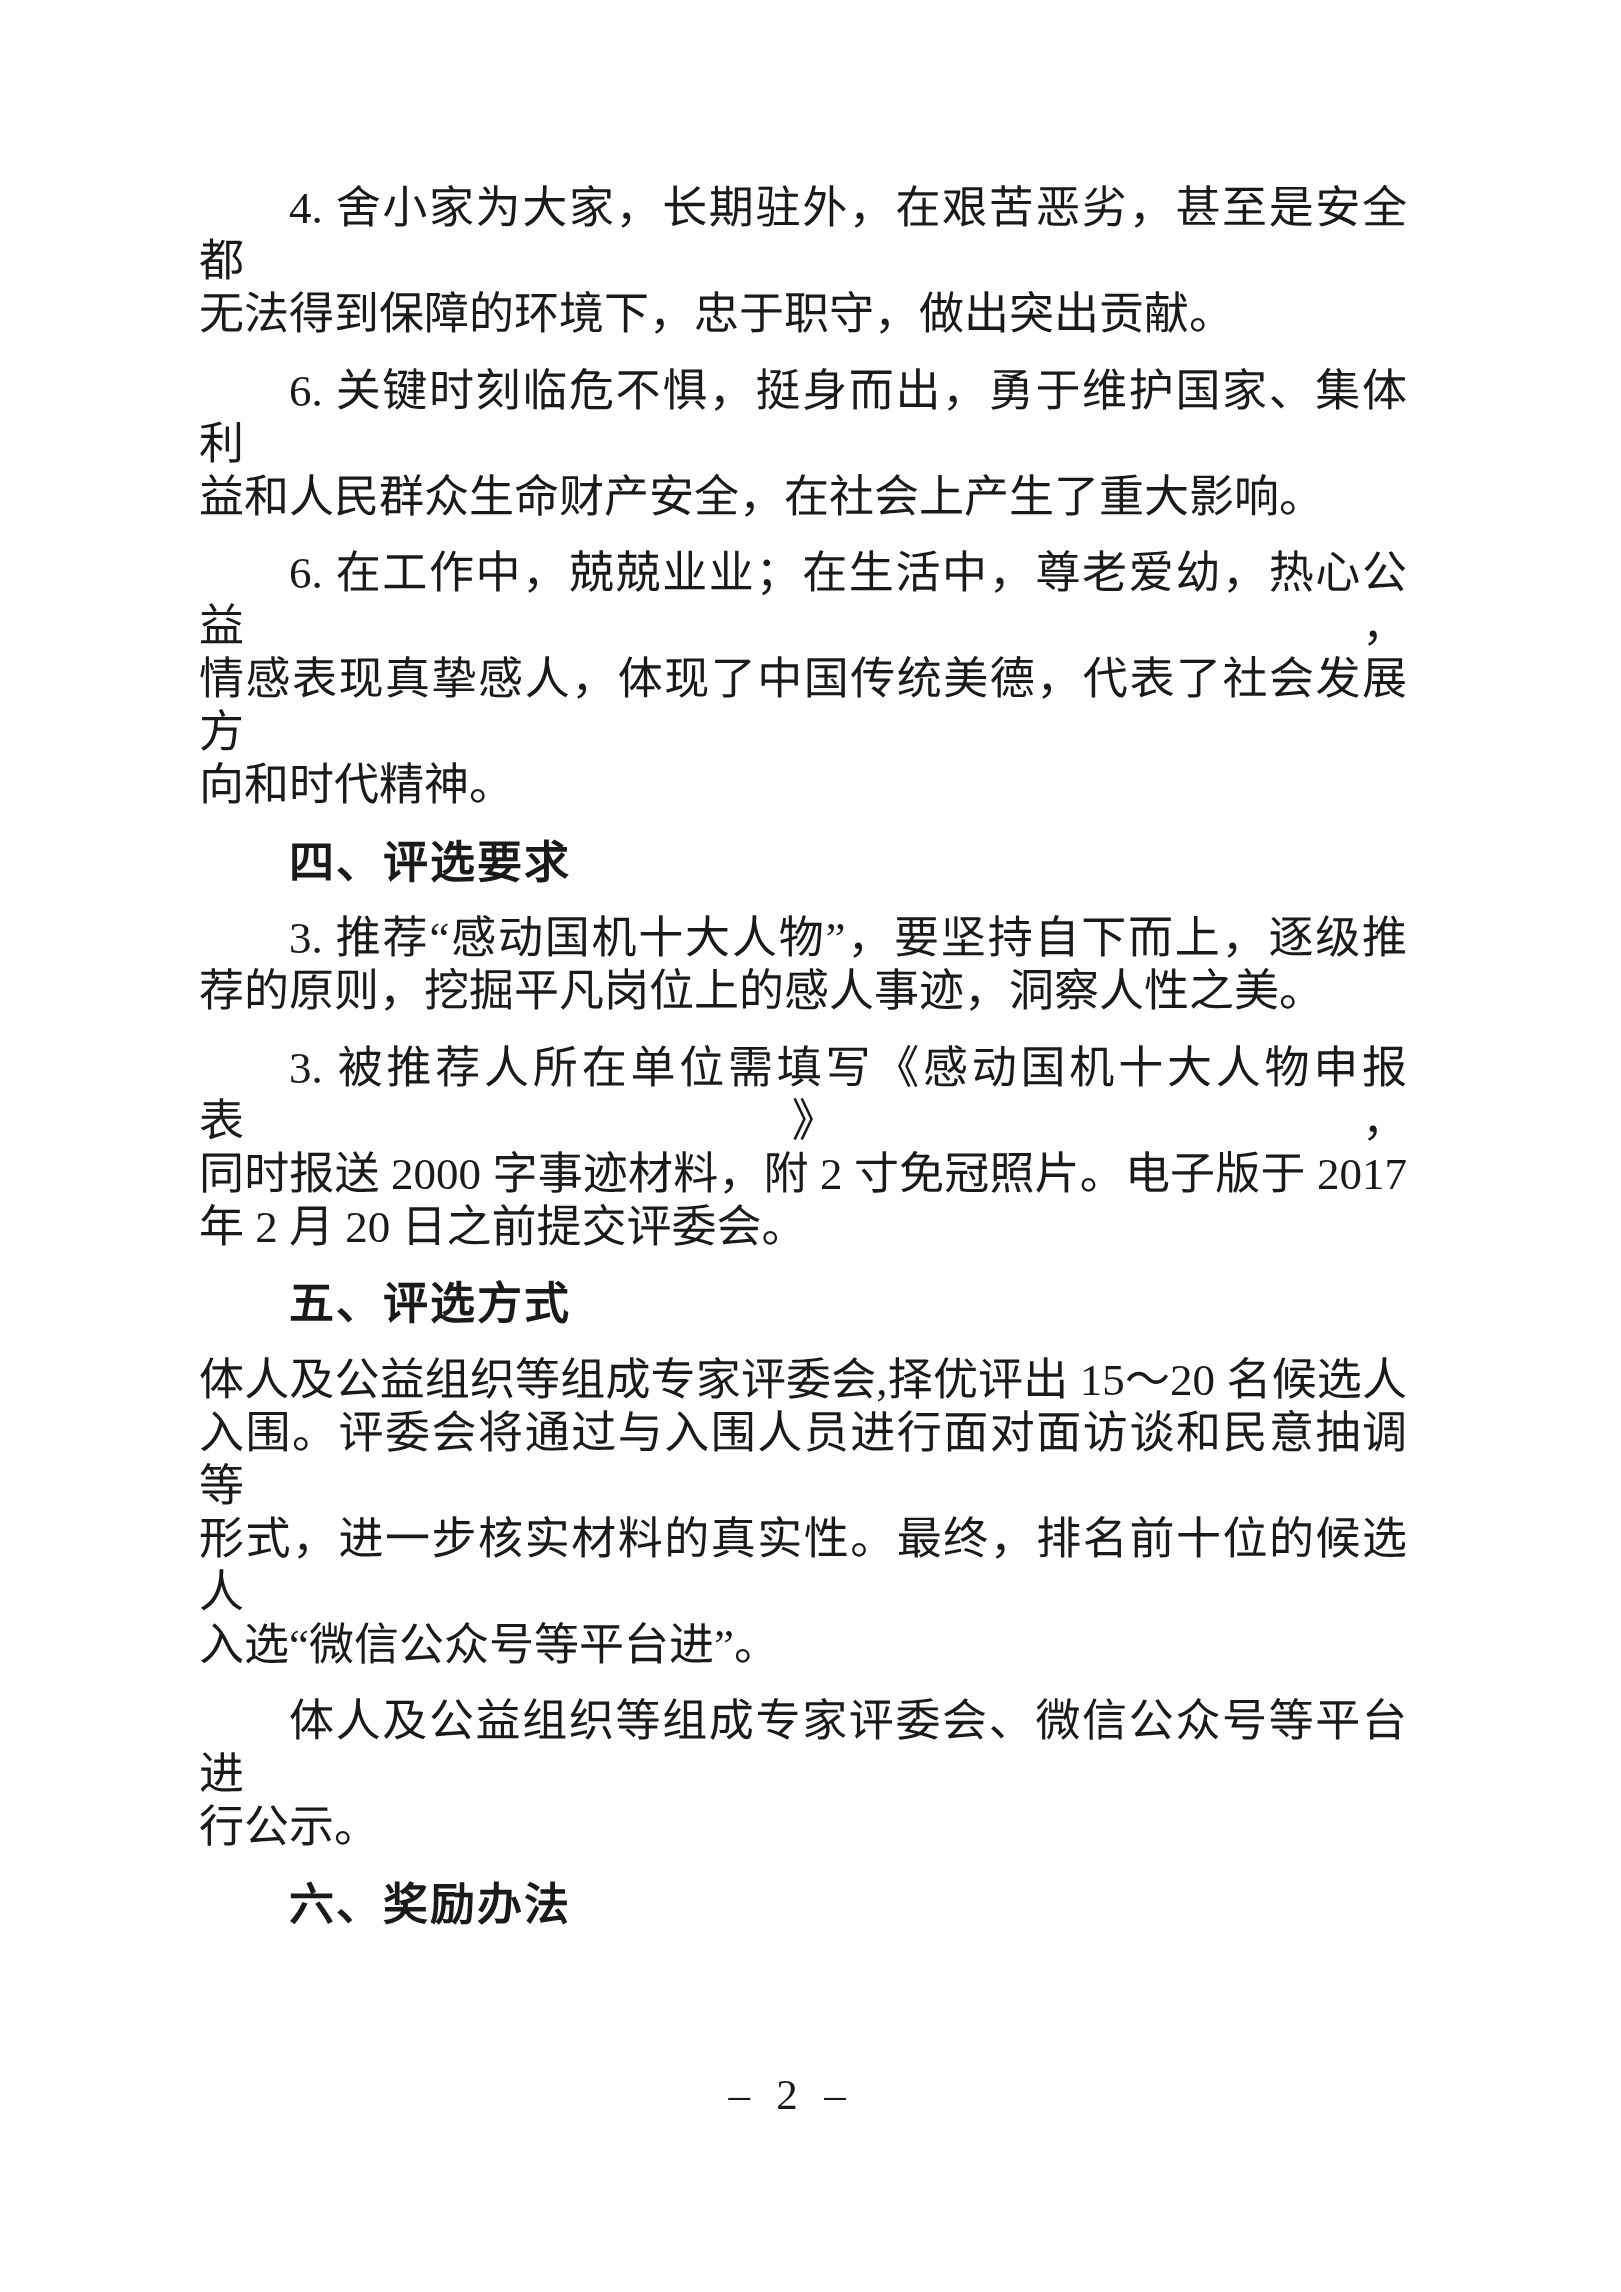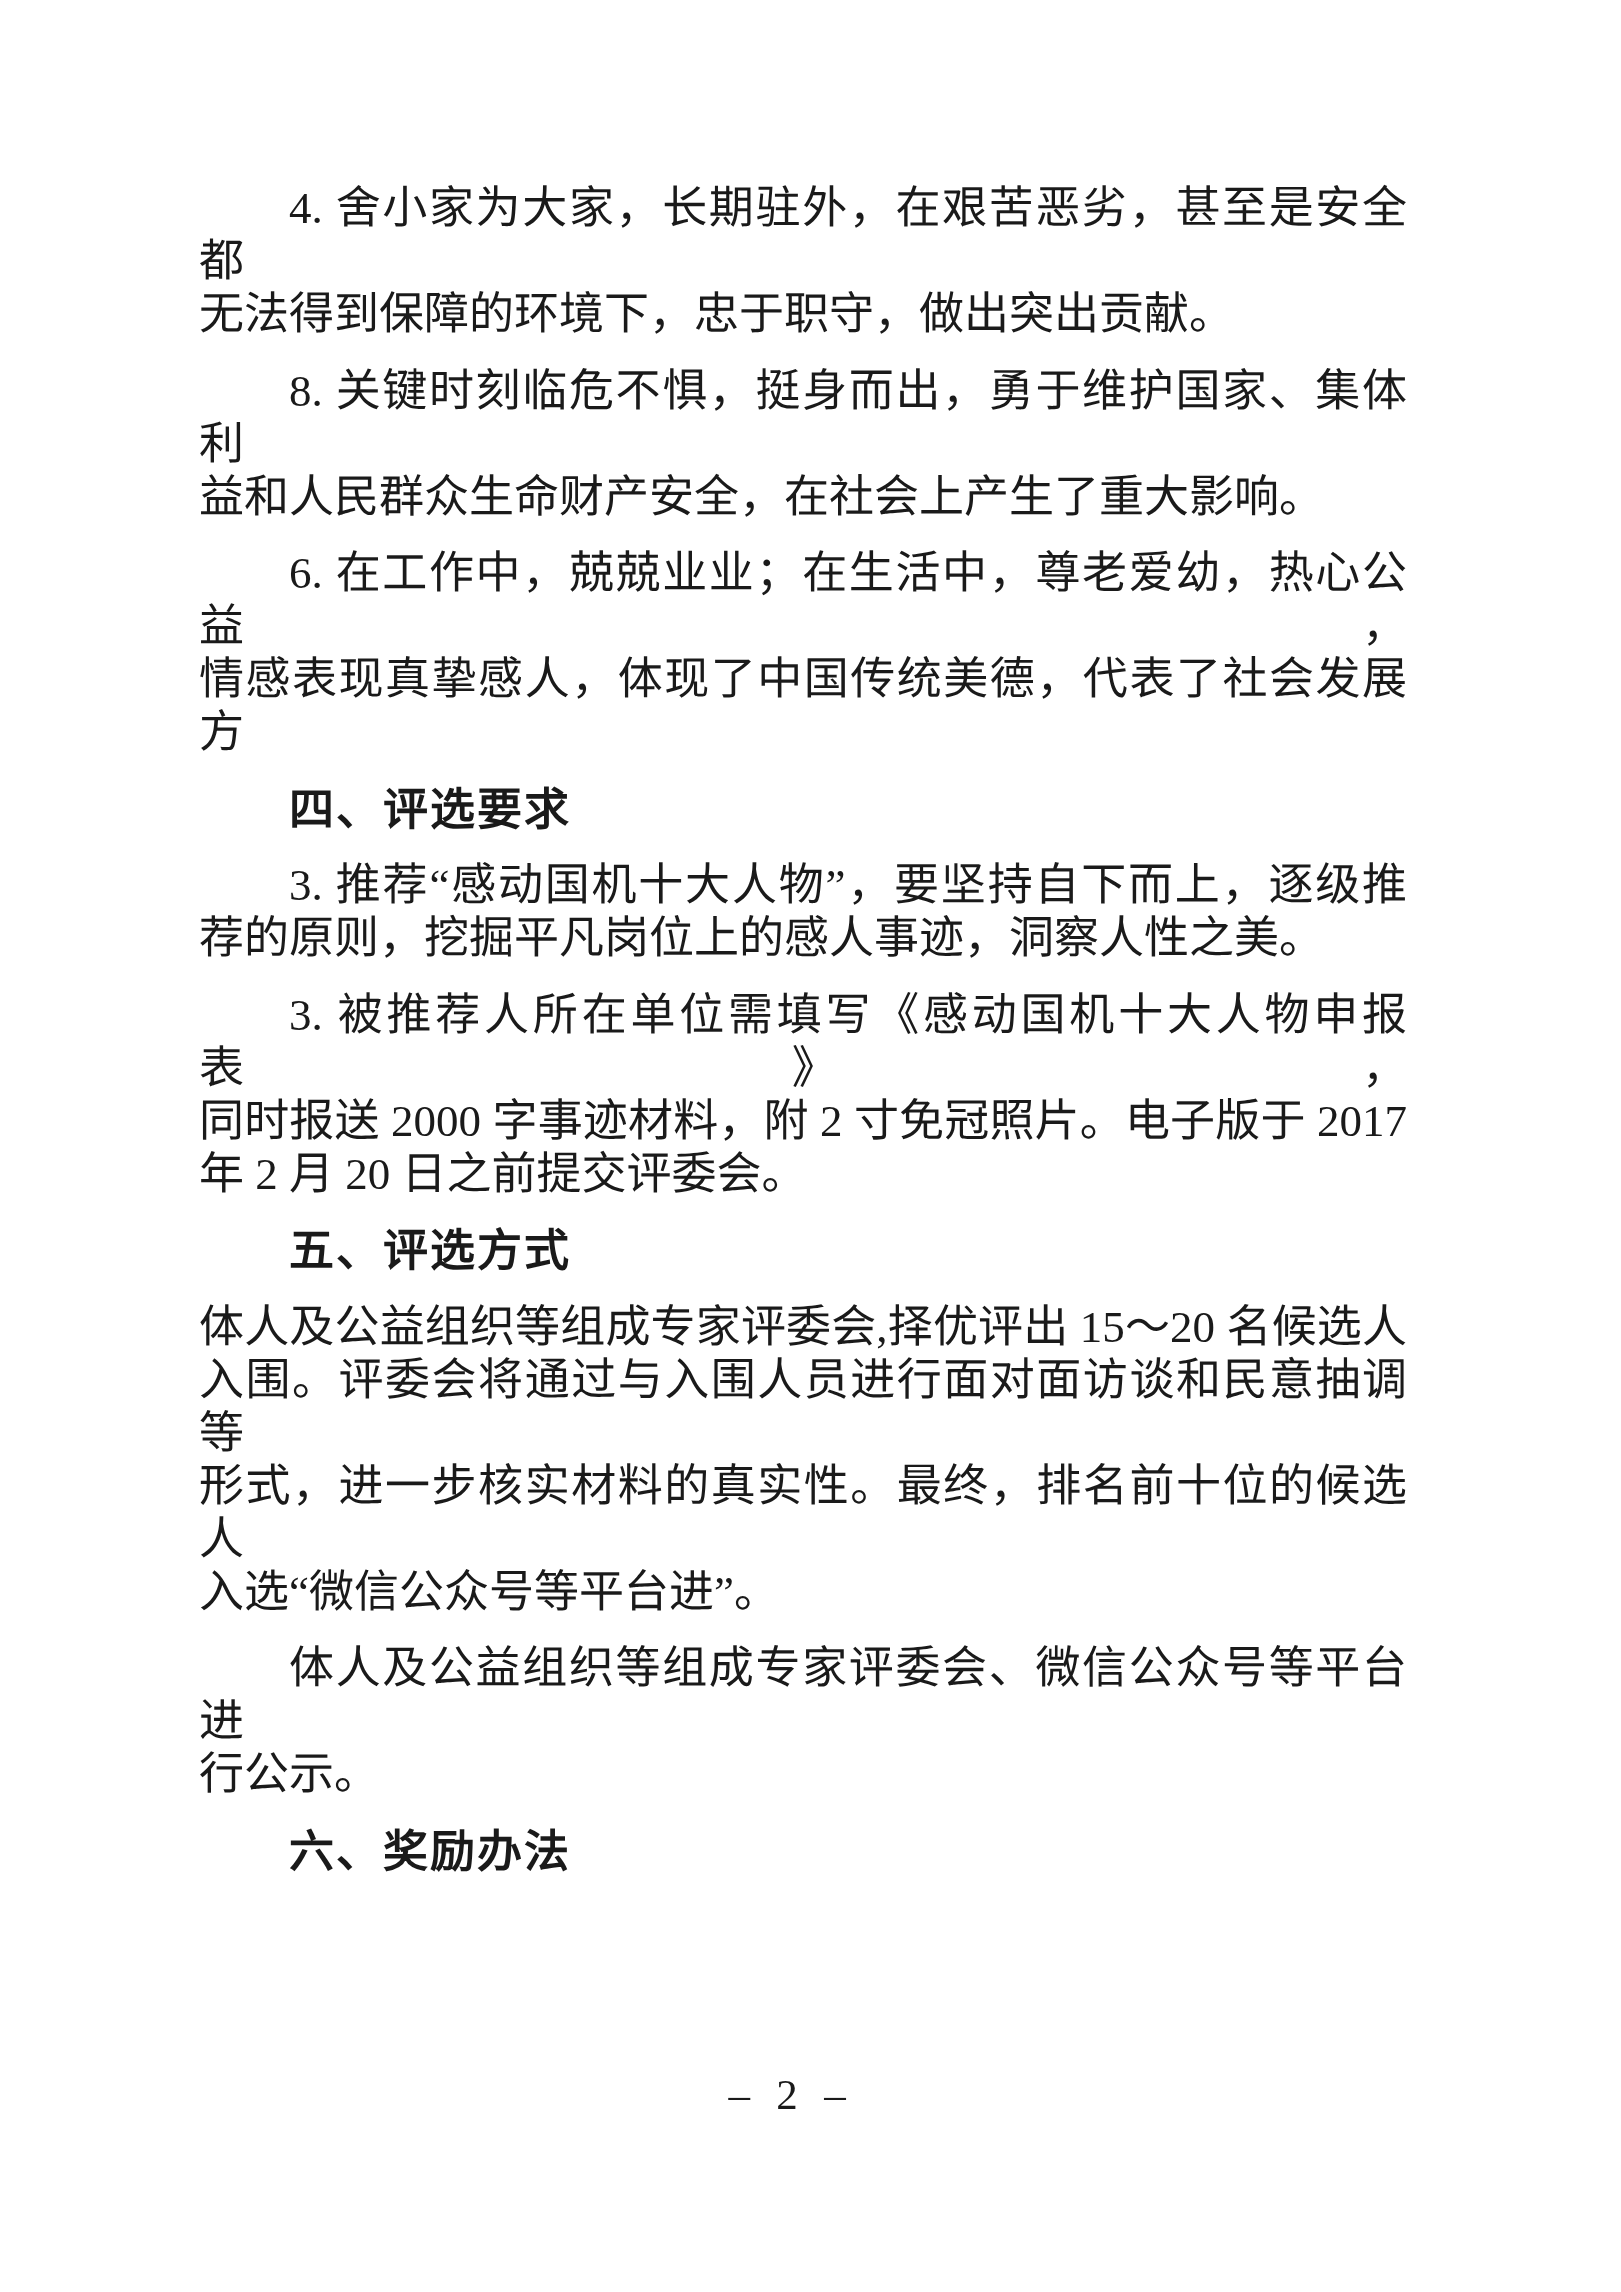--- a/index.html
+++ b/index.html
@@ -62,7 +62,7 @@
         <div class="line">无法得到保障的环境下，忠于职守，做出突出贡献。</div>
       </div>
       <div class="block paragraph">
-        <div class="line first fill">8. 关键时刻临危不惧，挺身而出，勇于维护国家、集体利</div>
+        <div class="line first fill">6. 关键时刻临危不惧，挺身而出，勇于维护国家、集体利</div>
         <div class="line">益和人民群众生命财产安全，在社会上产生了重大影响。</div>
       </div>
       <div class="block paragraph">

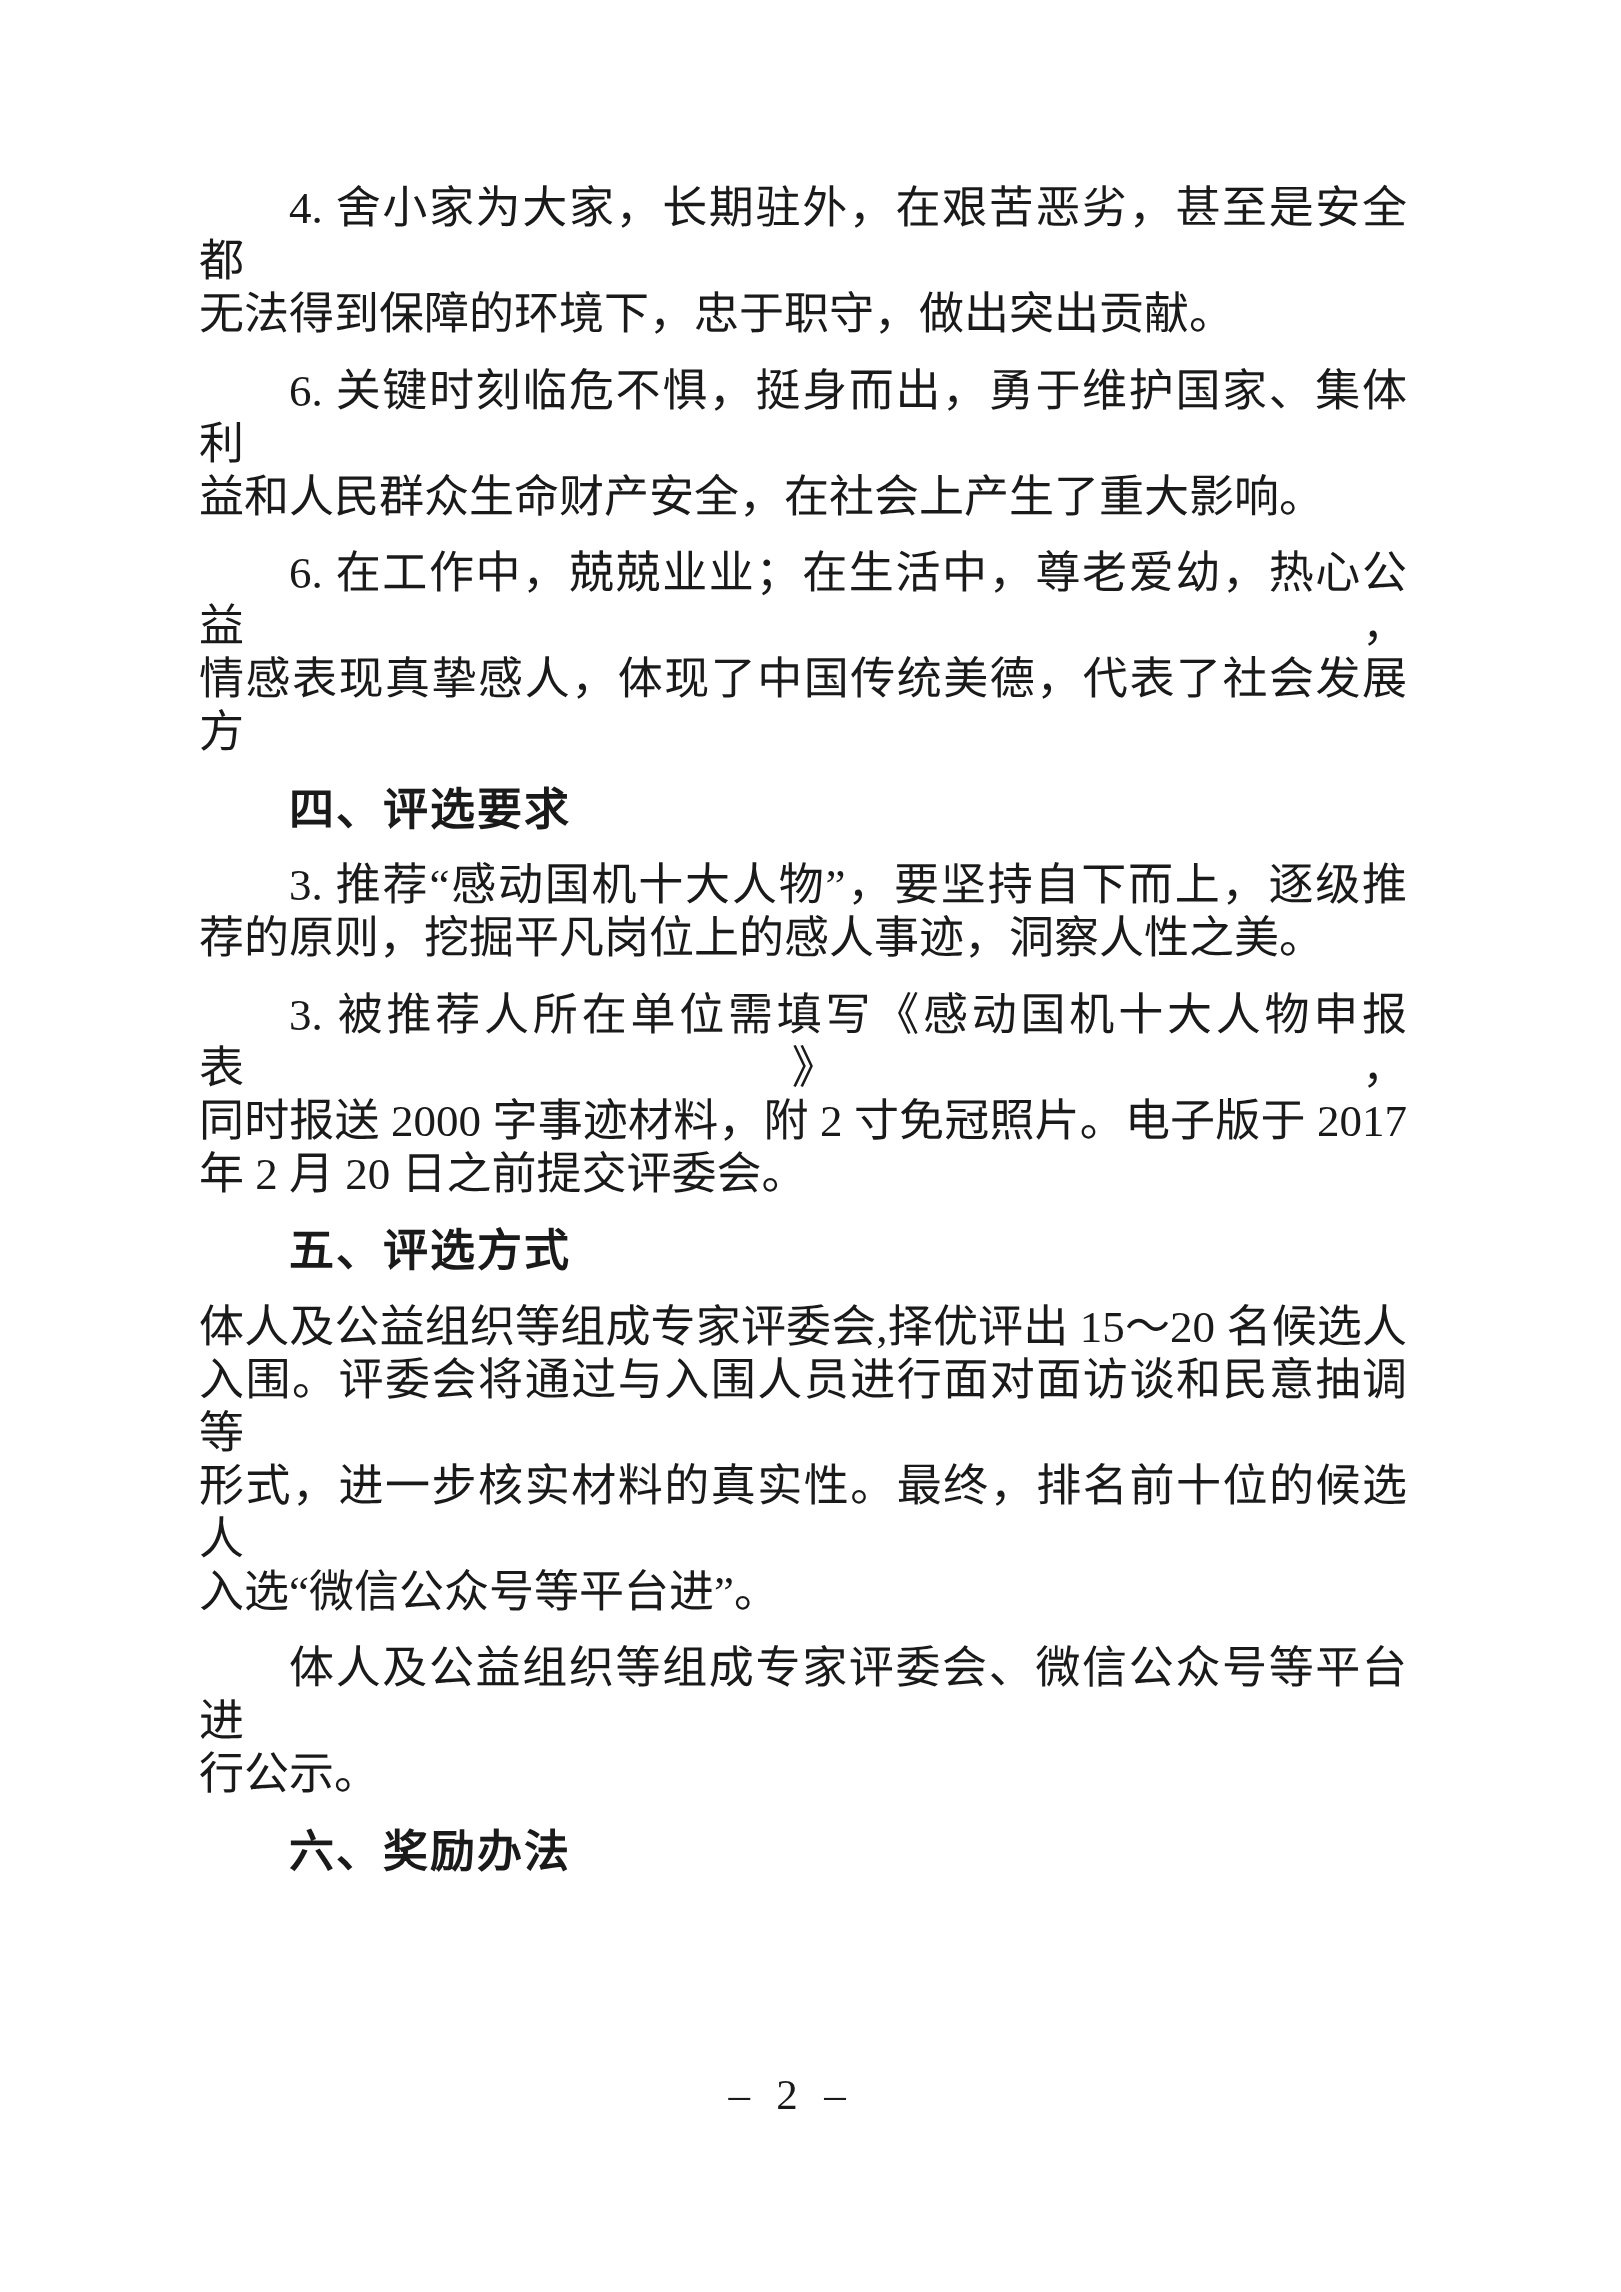--- a/index.html
+++ b/index.html
@@ -68,6 +68,7 @@
       <div class="block paragraph">
         <div class="line first fill">6. 在工作中，兢兢业业；在生活中，尊老爱幼，热心公益，</div>
         <div class="line fill">情感表现真挚感人，体现了中国传统美德，代表了社会发展方</div>
+        <div class="line">向和时代精神。</div>
       </div>
       <div class="block heading">
         <div class="line first">四、评选要求</div>

